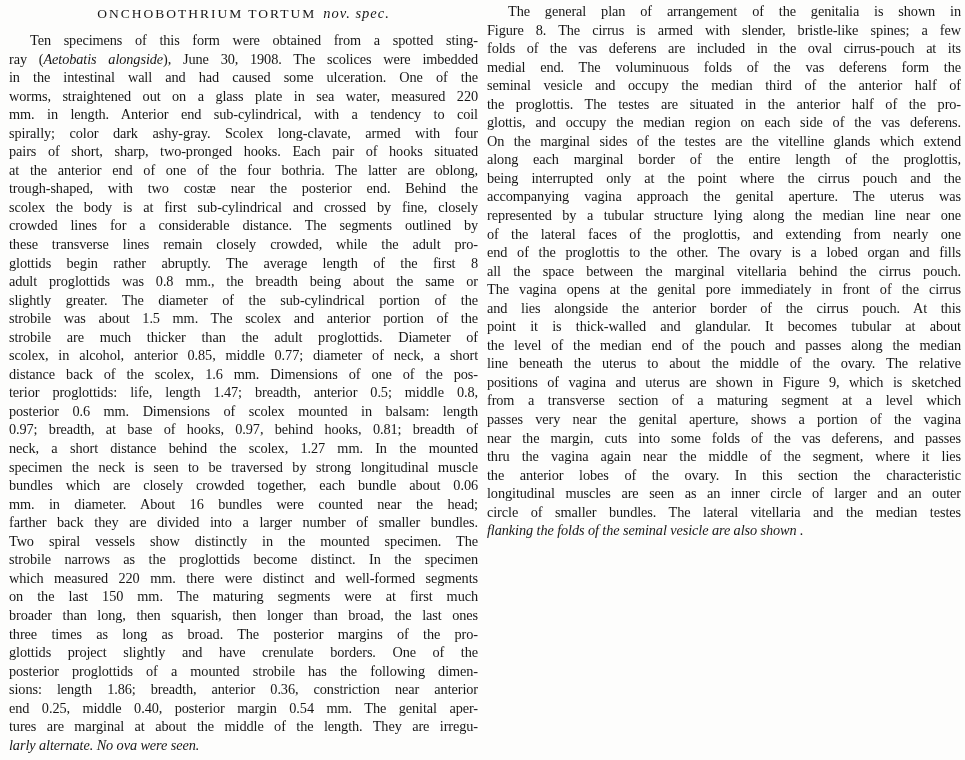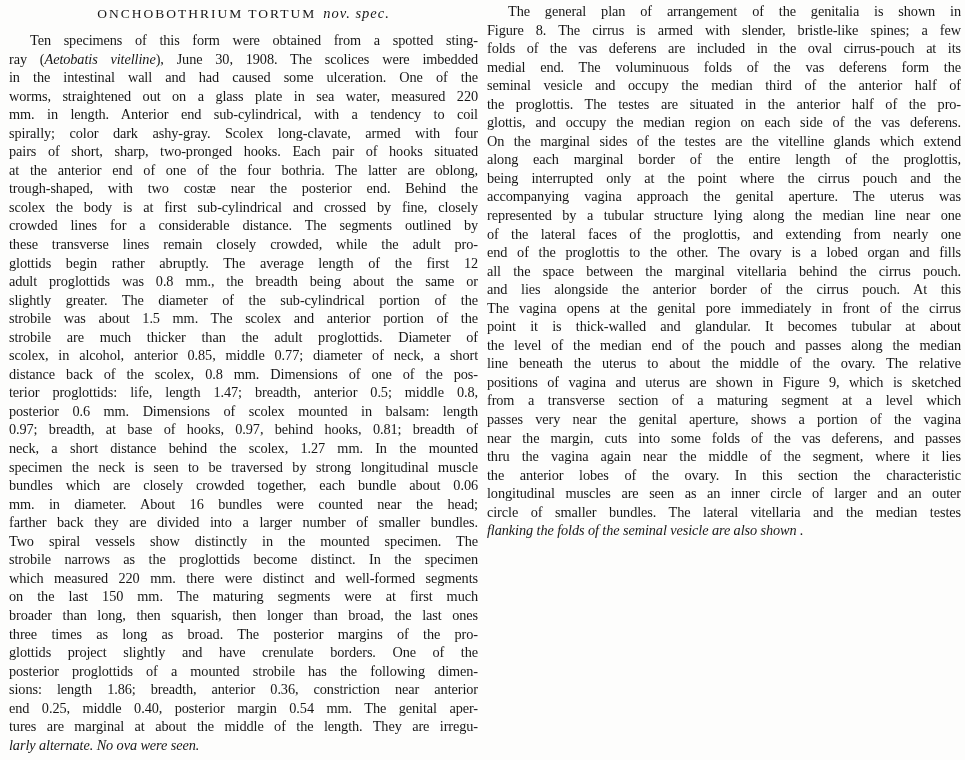--- a/index.html
+++ b/index.html
@@ -56,7 +56,7 @@
     </div>
     <div class="lines">
         <div class="line indent">Ten specimens of this form were obtained from a spotted sting-</div>
-        <div class="line">ray (<i>Aetobatis vitelline</i>), June 30, 1908. The scolices were imbedded</div>
+        <div class="line">ray (<i>Aetobatis alongside</i>), June 30, 1908. The scolices were imbedded</div>
         <div class="line">in the intestinal wall and had caused some ulceration. One of the</div>
         <div class="line">worms, straightened out on a glass plate in sea water, measured 220</div>
         <div class="line">mm. in length. Anterior end sub-cylindrical, with a tendency to coil</div>

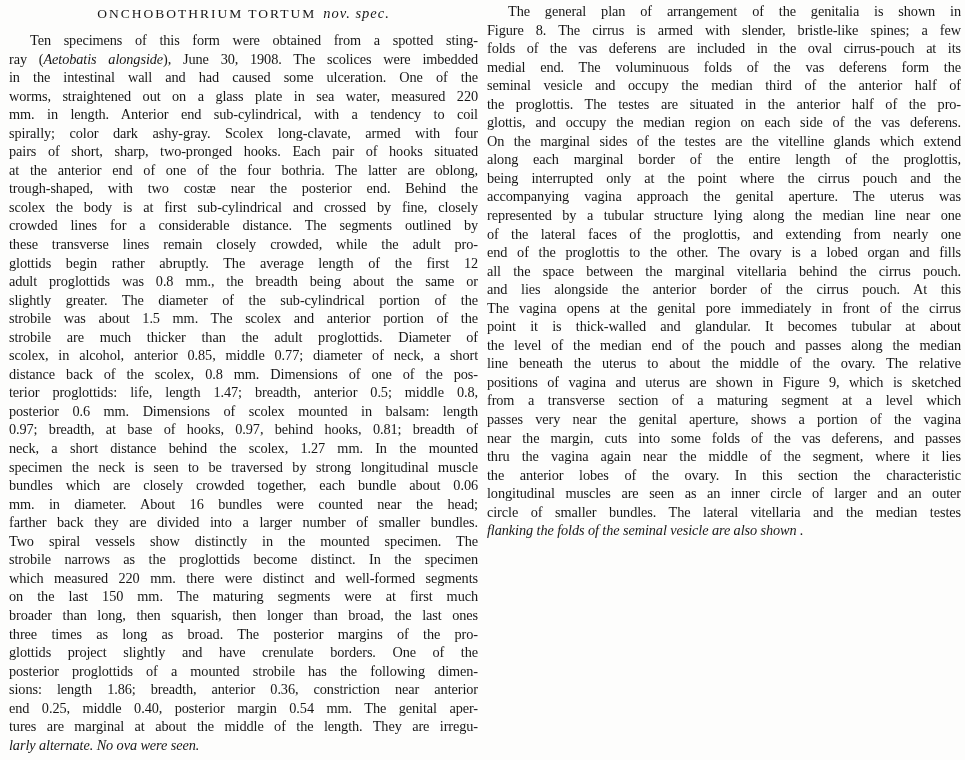--- a/index.html
+++ b/index.html
@@ -67,7 +67,7 @@
         <div class="line">scolex the body is at first sub-cylindrical and crossed by fine, closely</div>
         <div class="line">crowded lines for a considerable distance. The segments outlined by</div>
         <div class="line">these transverse lines remain closely crowded, while the adult pro-</div>
-        <div class="line">glottids begin rather abruptly. The average length of the first 12</div>
+        <div class="line">glottids begin rather abruptly. The average length of the first 8</div>
         <div class="line">adult proglottids was 0.8 mm., the breadth being about the same or</div>
         <div class="line">slightly greater. The diameter of the sub-cylindrical portion of the</div>
         <div class="line">strobile was about 1.5 mm. The scolex and anterior portion of the</div>

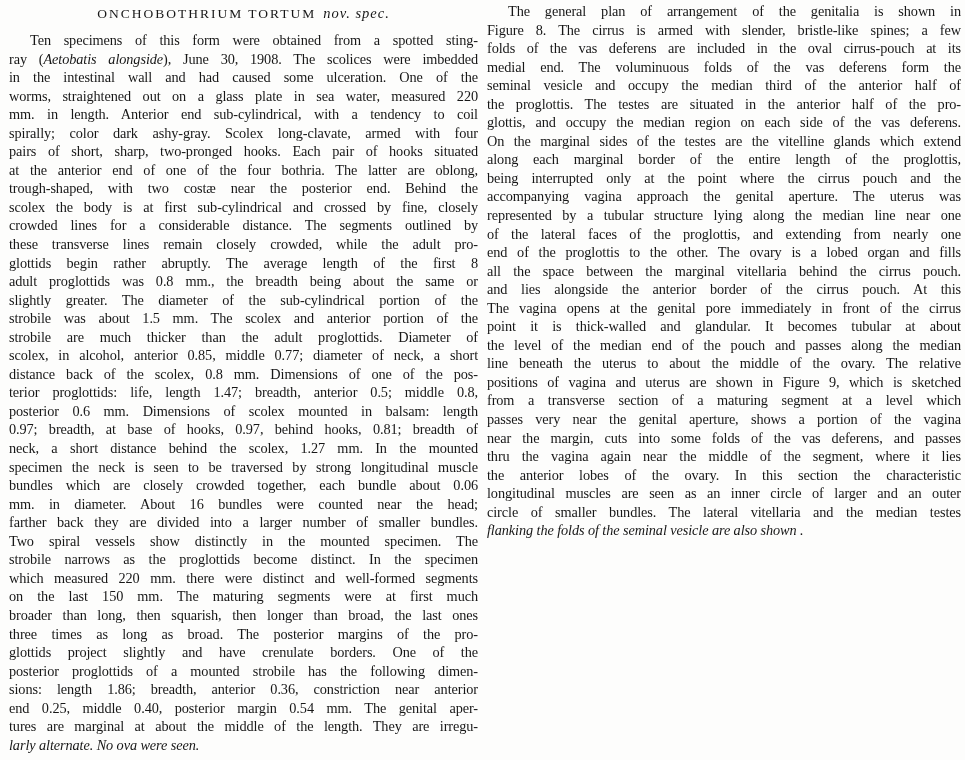--- a/index.html
+++ b/index.html
@@ -113,8 +113,8 @@
         <div class="line">of the lateral faces of the proglottis, and extending from nearly one</div>
         <div class="line">end of the proglottis to the other. The ovary is a lobed organ and fills</div>
         <div class="line">all the space between the marginal vitellaria behind the cirrus pouch.</div>
+        <div class="line">The vagina opens at the genital pore immediately in front of the cirrus</div>
         <div class="line">and lies alongside the anterior border of the cirrus pouch. At this</div>
-        <div class="line">The vagina opens at the genital pore immediately in front of the cirrus</div>
         <div class="line">point it is thick-walled and glandular. It becomes tubular at about</div>
         <div class="line">the level of the median end of the pouch and passes along the median</div>
         <div class="line">line beneath the uterus to about the middle of the ovary. The relative</div>

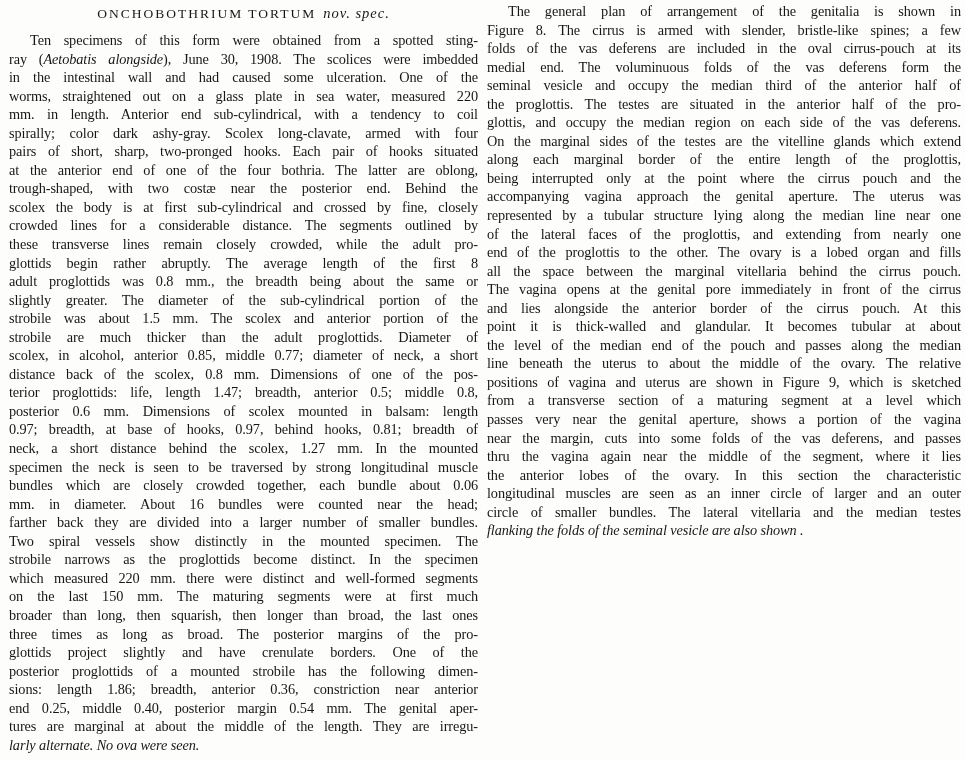--- a/index.html
+++ b/index.html
@@ -73,7 +73,7 @@
         <div class="line">strobile was about 1.5 mm. The scolex and anterior portion of the</div>
         <div class="line">strobile are much thicker than the adult proglottids. Diameter of</div>
         <div class="line">scolex, in alcohol, anterior 0.85, middle 0.77; diameter of neck, a short</div>
-        <div class="line">distance back of the scolex, 0.8 mm. Dimensions of one of the pos-</div>
+        <div class="line">distance back of the scolex, 1.6 mm. Dimensions of one of the pos-</div>
         <div class="line">terior proglottids: life, length 1.47; breadth, anterior 0.5; middle 0.8,</div>
         <div class="line">posterior 0.6 mm. Dimensions of scolex mounted in balsam: length</div>
         <div class="line">0.97; breadth, at base of hooks, 0.97, behind hooks, 0.81; breadth of</div>

